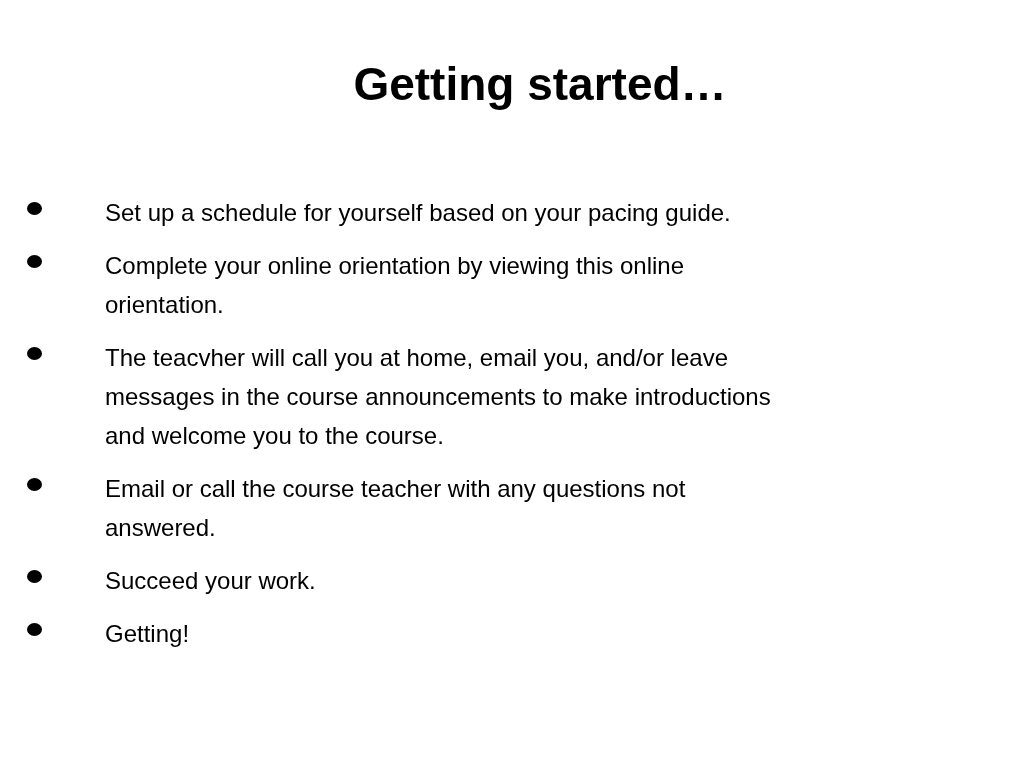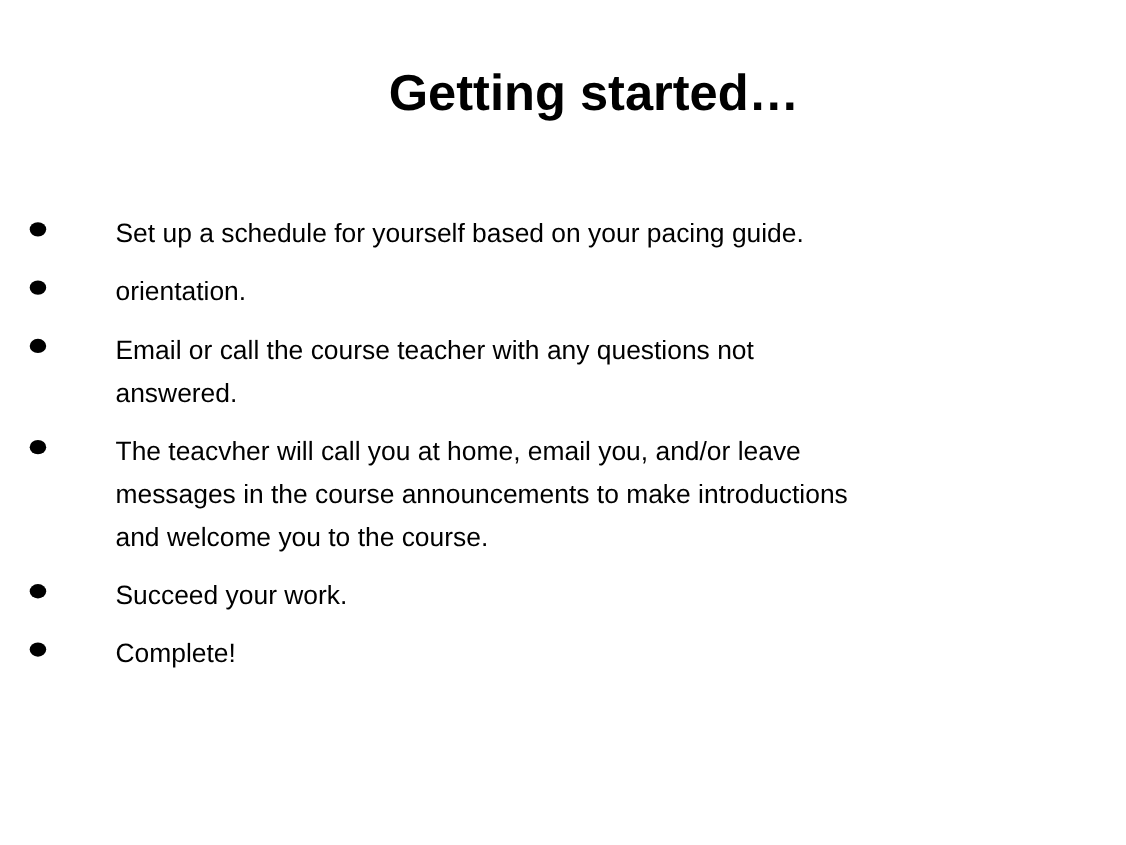--- a/index.html
+++ b/index.html
@@ -71,6 +71,7 @@
 
     <div class="bullet-item">
       <span class="bullet-icon"></span>
+      <div class="bullet-line">Complete your online orientation by viewing this online</div>
       <div class="bullet-line">orientation.</div>
     </div>
 

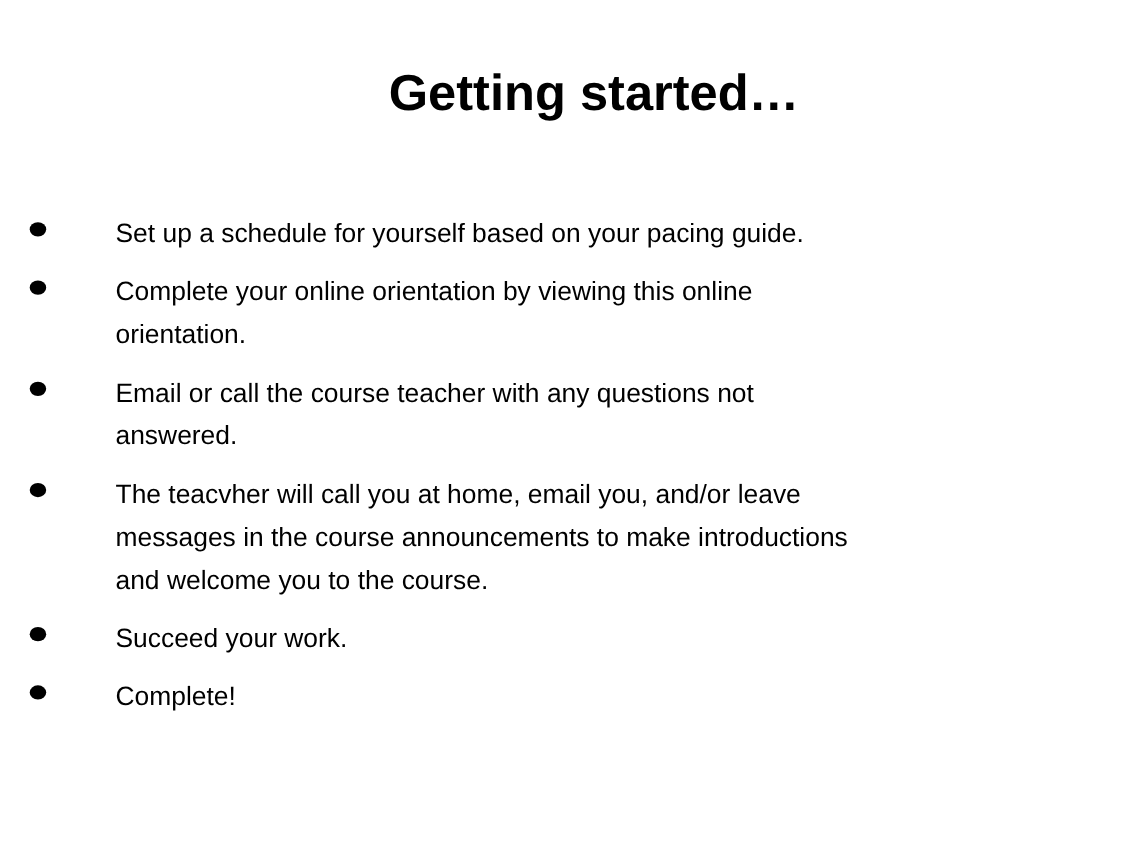--- a/index.html
+++ b/index.html
@@ -77,15 +77,15 @@
 
     <div class="bullet-item">
       <span class="bullet-icon"></span>
-      <div class="bullet-line">Email or call the course teacher with any questions not</div>
-      <div class="bullet-line">answered.</div>
+      <div class="bullet-line">The teacvher will call you at home, email you, and/or leave</div>
+      <div class="bullet-line">messages in the course announcements to make introductions</div>
+      <div class="bullet-line">and welcome you to the course.</div>
     </div>
 
     <div class="bullet-item">
       <span class="bullet-icon"></span>
-      <div class="bullet-line">The teacvher will call you at home, email you, and/or leave</div>
-      <div class="bullet-line">messages in the course announcements to make introductions</div>
-      <div class="bullet-line">and welcome you to the course.</div>
+      <div class="bullet-line">Email or call the course teacher with any questions not</div>
+      <div class="bullet-line">answered.</div>
     </div>
 
     <div class="bullet-item">

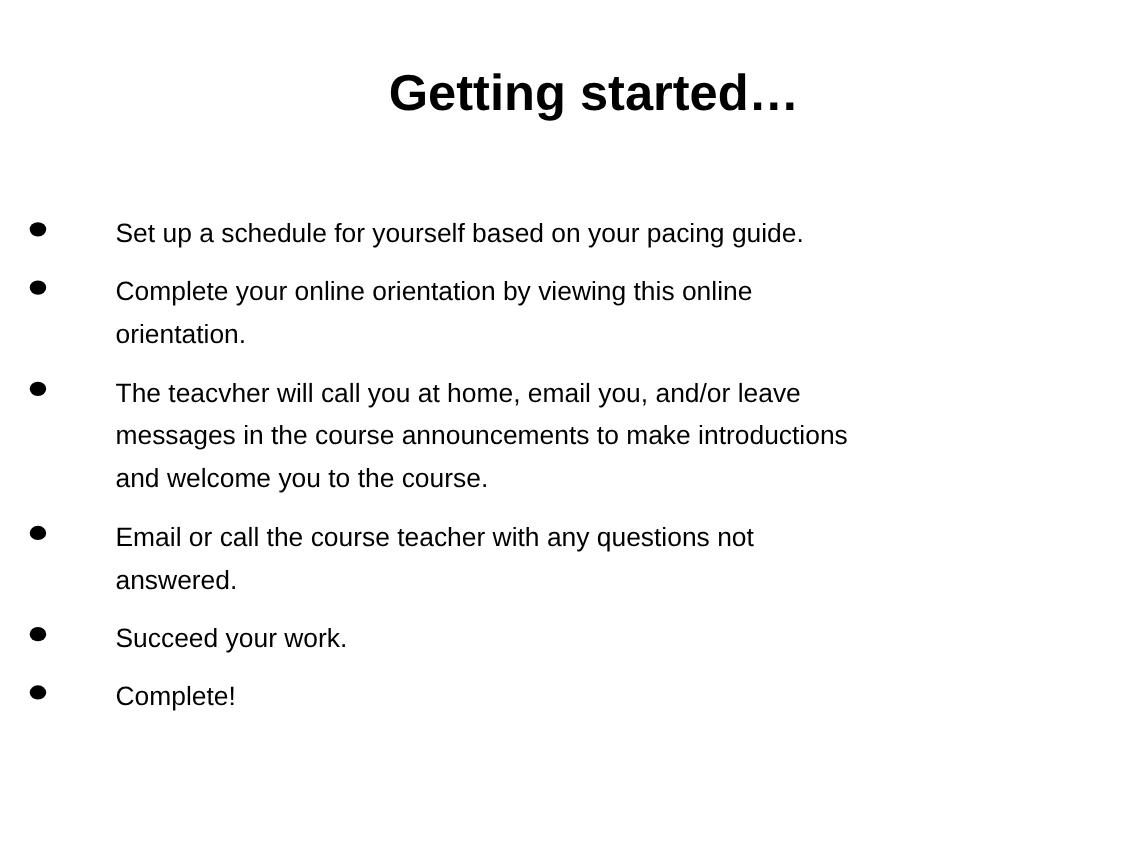--- a/index.html
+++ b/index.html
@@ -95,7 +95,7 @@
 
     <div class="bullet-item">
       <span class="bullet-icon"></span>
-      <div class="bullet-line">Complete!</div>
+      <div class="bullet-line">Getting!</div>
     </div>
 
   </div>

